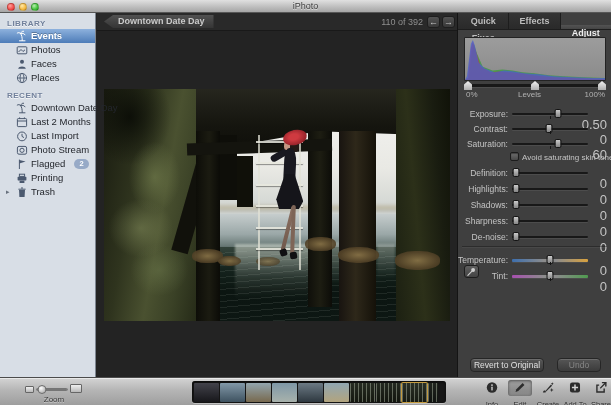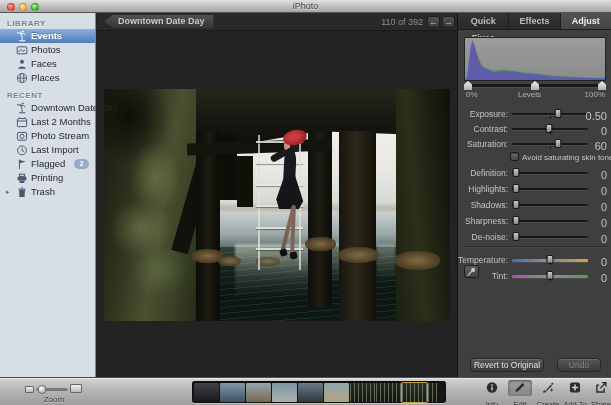--- a/index.html
+++ b/index.html
@@ -86,7 +86,7 @@
   .adjust{position:absolute;right:0;top:13px;width:154px;bottom:28px;background:#3f3f3f;border-left:1px solid #141414;color:#c8c8c8;z-index:10;}
   .tabs{position:absolute;left:0;top:0;right:0;height:17px;display:flex;border-bottom:1px solid #1d1d1d;}
   .tab{flex:1;text-align:center;line-height:17px;font-size:9px;font-weight:bold;color:#bdbdbd;border-right:1px solid #1d1d1d;background:linear-gradient(#343434,#2a2a2a);cursor:default;}
-  .tab:last-child{border-right:none;}
+  .tab:last-child{border-right:none;margin-top:12px;}
   .tab.selected{background:linear-gradient(#535353,#454545);color:#eee;}
   .histo{position:absolute;left:6px;top:24px;width:142px;height:44px;background:linear-gradient(#9c9c9c,#8b8b8b);border:1px solid #232323;border-radius:1px;}
   .histo svg{display:block;width:100%;height:100%;}

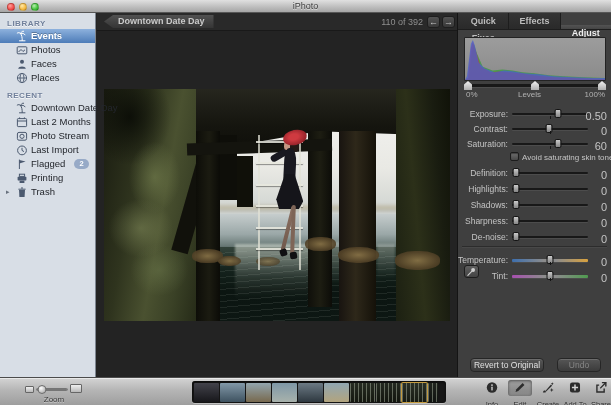--- a/index.html
+++ b/index.html
@@ -101,7 +101,7 @@
   .strack{position:absolute;left:54px;width:76px;top:6px;height:2px;background:#181818;box-shadow:0 1px 0 rgba(255,255,255,.07);border-radius:1px;}
   .strack.tick::after{content:"";position:absolute;left:50%;top:3px;width:1px;height:3px;background:#141414;}
   .sknob{position:absolute;top:-4px;width:7px;height:9px;transform:translateX(-50%);background:linear-gradient(#cacaca,#858585);border:1px solid #141414;border-radius:2px;}
-  .svalue{position:absolute;right:5px;top:3px;font-size:11px;color:#c4c4c4;}
+  .svalue{position:absolute;right:5px;top:10px;font-size:13px;color:#c4c4c4;}
   .grad-temp{height:3px;background:linear-gradient(90deg,#3d6fae,#8c8c8c 42%,#8c8c8c 58%,#d9a23e);}
   .grad-tint{height:3px;background:linear-gradient(90deg,#a74fb0,#8c8c8c 42%,#8c8c8c 58%,#4f9b4f);}
   .checkrow{position:absolute;left:0;top:138px;width:154px;height:12px;}

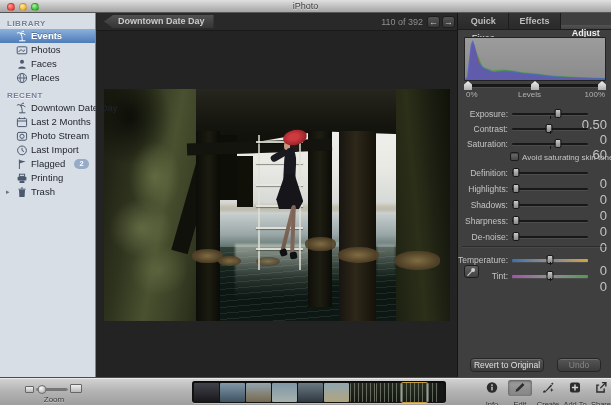--- a/index.html
+++ b/index.html
@@ -215,20 +215,20 @@
     <div class="side-item">
       <span class="s-ic">
           <svg viewBox="0 0 12 12" fill="none" stroke="currentColor" stroke-width="1">
+            <circle cx="6" cy="6.4" r="4.4"></circle>
+            <path d="M6 3.8 V6.4 L8 7.6"></path>
+          </svg>
+        </span>
+      <span>Last Import</span>
+    </div>
+    <div class="side-item">
+      <span class="s-ic">
+          <svg viewBox="0 0 12 12" fill="none" stroke="currentColor" stroke-width="1">
             <rect x="1.4" y="2.4" width="9.2" height="7.8" rx="1.6"></rect>
             <circle cx="6" cy="6.3" r="2.1"></circle>
           </svg>
         </span>
       <span>Photo Stream</span>
-    </div>
-    <div class="side-item">
-      <span class="s-ic">
-          <svg viewBox="0 0 12 12" fill="none" stroke="currentColor" stroke-width="1">
-            <circle cx="6" cy="6.4" r="4.4"></circle>
-            <path d="M6 3.8 V6.4 L8 7.6"></path>
-          </svg>
-        </span>
-      <span>Last Import</span>
     </div>
     <div class="side-item">
       <span class="s-ic">

